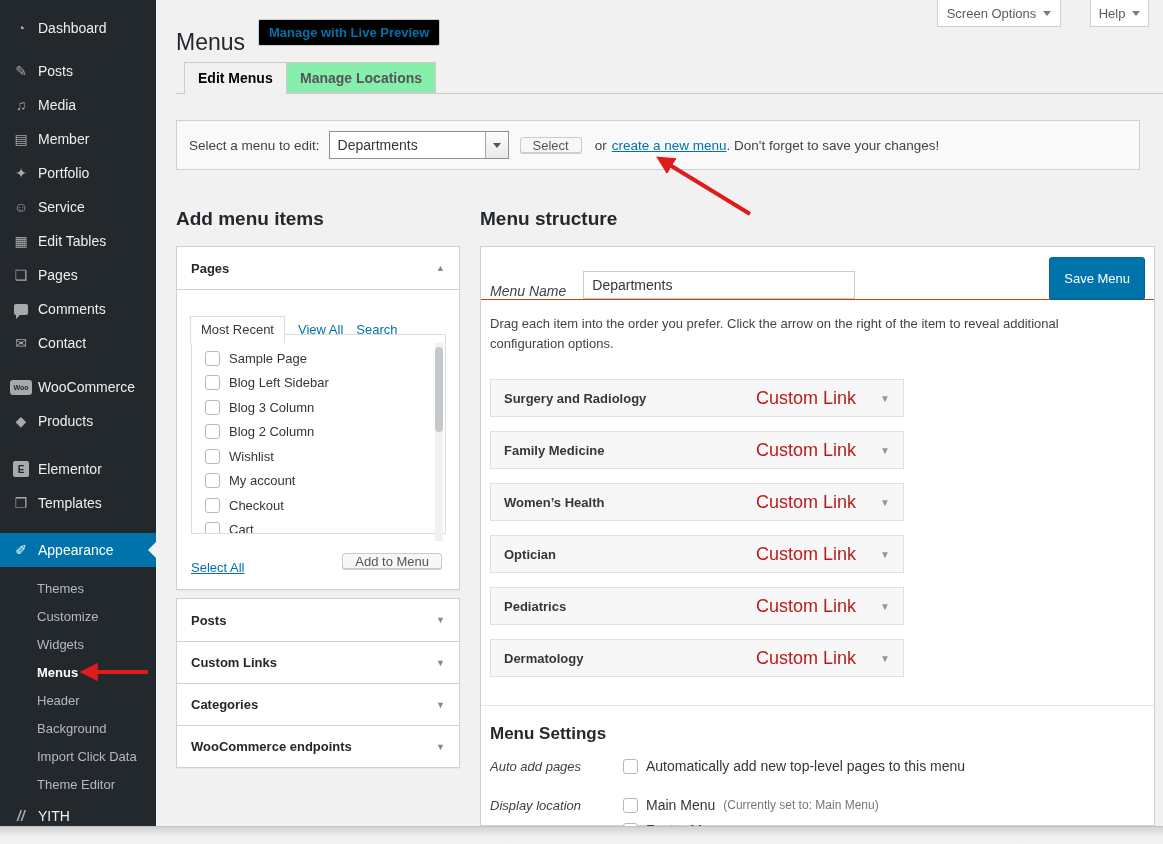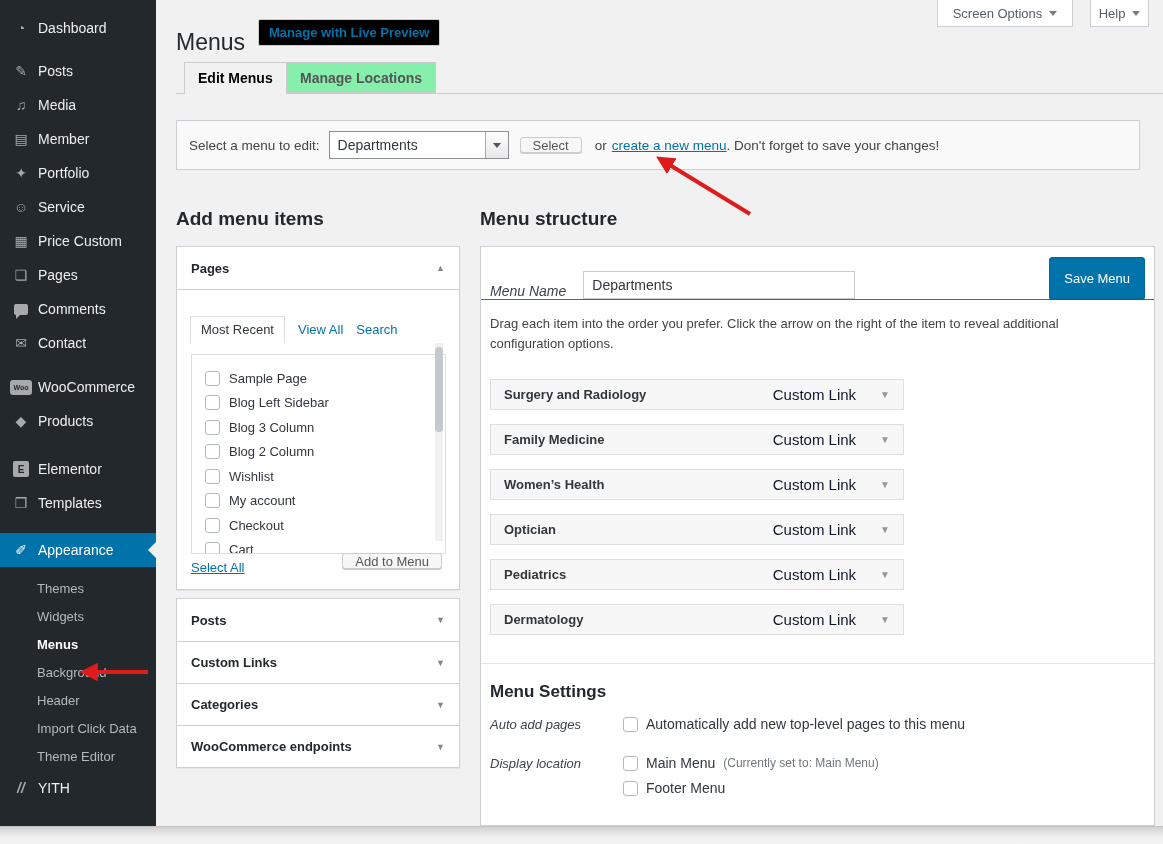--- a/index.html
+++ b/index.html
@@ -34,7 +34,7 @@
     background:#000000; border:1px solid #ccc; border-radius:2px; color:#0073aa; font-size:13px; font-weight:600; cursor:pointer; z-index:3; }
   .top-btn { position:absolute; top:0; height:27px; background:#fff; border:1px solid #ccd0d4; border-top:none;
     color:#555d66; font-size:13px; display:flex; align-items:center; justify-content:center; gap:7px; cursor:pointer; z-index:3; }
-  .so-btn { left:937px; width:136px; }
+  .so-btn { left:937px; width:124px; }
   .help-btn { left:1090px; width:59px; }
   .caret-down { width:0; height:0; border:4px solid transparent; border-top:5px solid #787c82; margin-top:5px; }
   

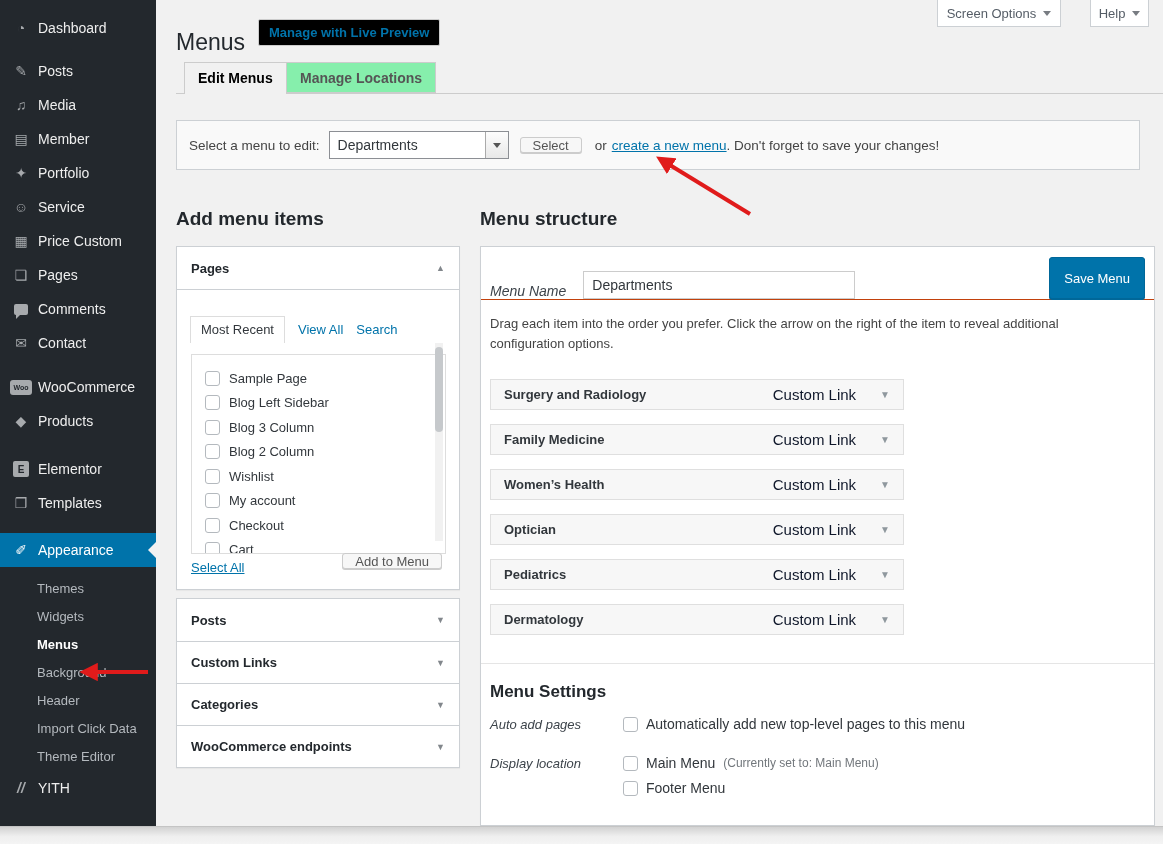--- a/index.html
+++ b/index.html
@@ -141,7 +141,7 @@
   </div>
   <div class="sb-item">
     <span class="sb-icon">▦</span>
-    <span>Price Custom</span>
+    <span>Edit Tables</span>
   </div>
   <div class="sb-item">
     <span class="sb-icon">❏</span>

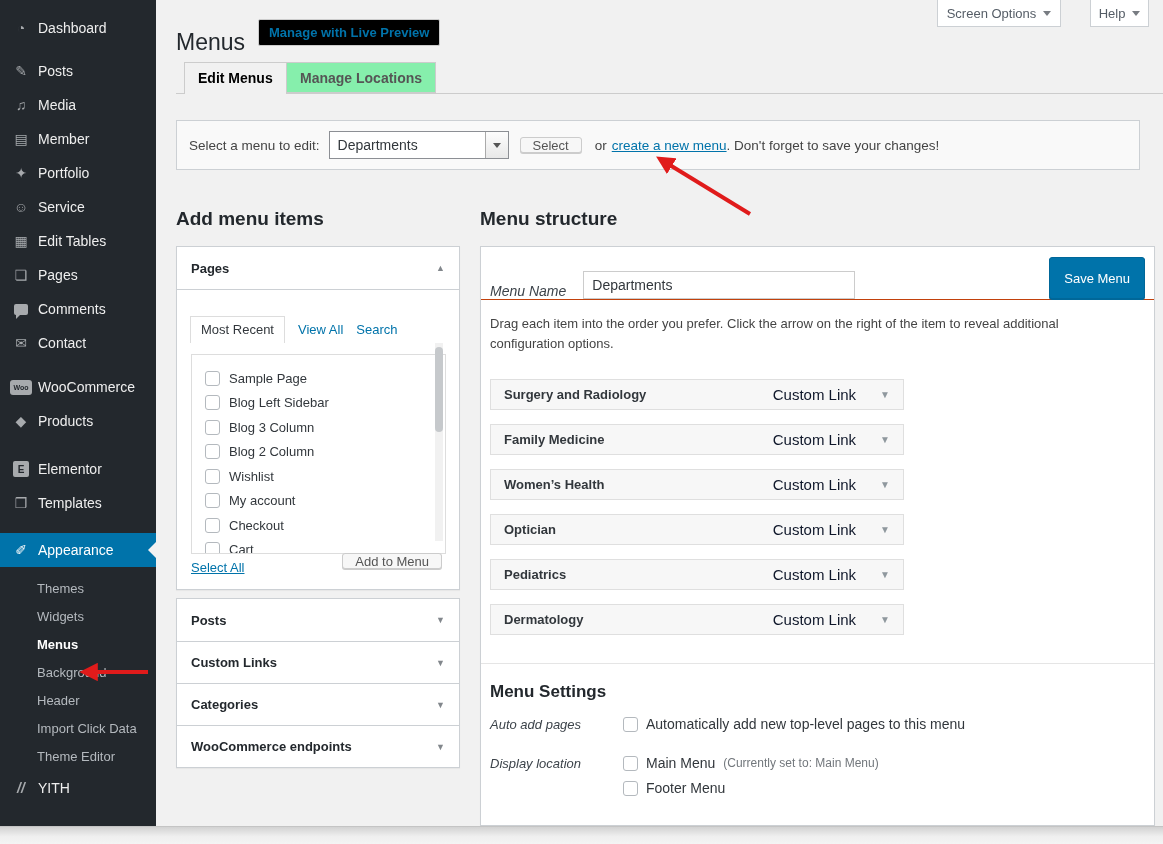--- a/index.html
+++ b/index.html
@@ -69,7 +69,7 @@
   .inner-tab { height:27px; line-height:26px; padding:0 10px; border:1px solid #ddd; border-bottom:none;
     background:#fff; color:#32373c; font-size:13px; position:relative; z-index:3; cursor:pointer; }
   .inner-link { color:#0073aa; font-size:13px; margin-left:13px; padding-bottom:6px; cursor:pointer; }
-  .pg-list { position:absolute; left:14px; top:107px; width:255px; height:200px; border:1px solid #ddd;
+  .pg-list { position:absolute; left:14px; top:87px; width:255px; height:200px; border:1px solid #ddd;
     overflow:hidden; padding-top:11px; }
   .pg-row { height:24.5px; display:flex; align-items:center; padding-left:13px; gap:9px; }
   .cb { width:15px; height:15px; border:1px solid #b4b9be; border-radius:3px; background:#fff; flex:none; cursor:pointer; }

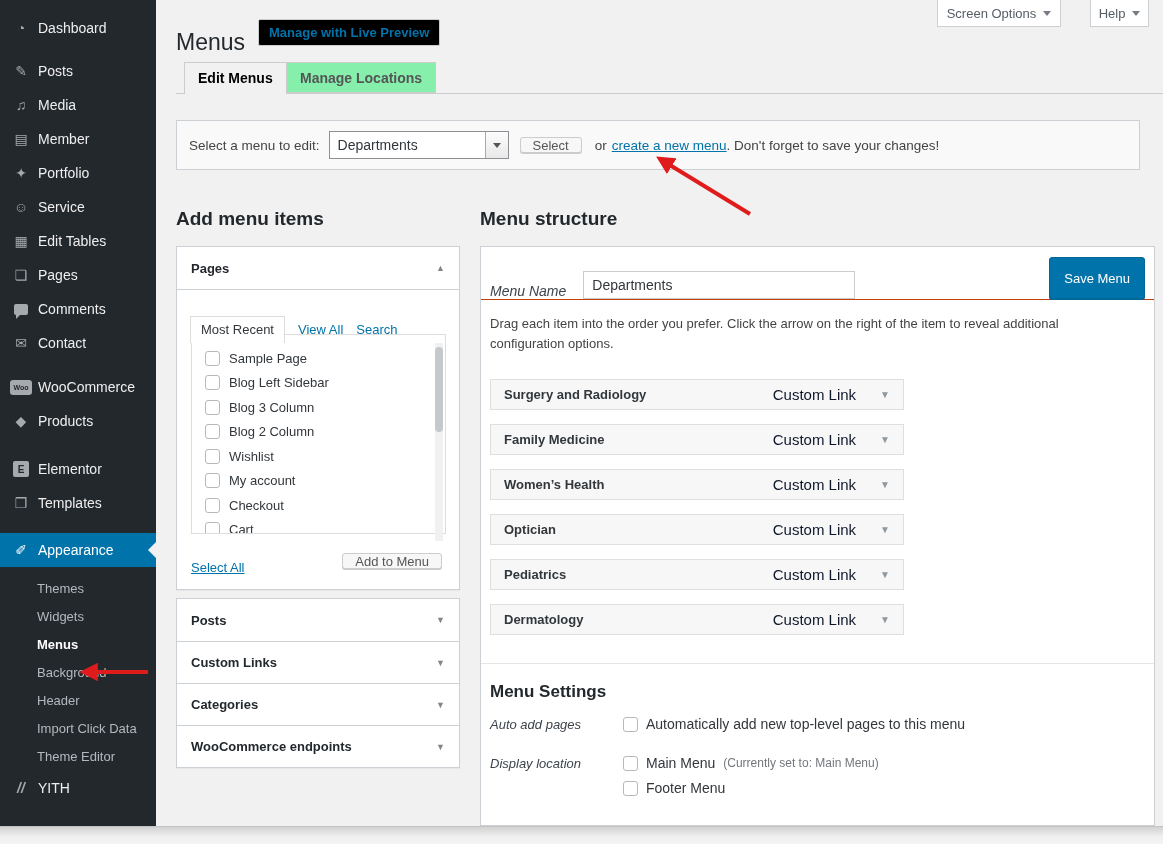--- a/index.html
+++ b/index.html
@@ -94,7 +94,7 @@
   .struct-body { padding:0 9px; position:relative; }
   .struct-desc { margin:14px 0 0; width:604px; font-size:13px; color:#444; line-height:1.55; }
   .mi-list { margin-top:25px; }
-  .mi { width:414px; height:31px; background:#f7f7f7; border:1px solid #dfdfdf; display:flex; align-items:center;
+  .mi { width:414px; height:38px; background:#f7f7f7; border:1px solid #dfdfdf; display:flex; align-items:center;
     padding:0 13px; margin-bottom:14px; cursor:move; }
   .mi-title { font-weight:600; font-size:13px; color:#32373c; }
   .mi-type { margin-left:auto; color:#0f172a; font-size:15px; margin-right:24px; }

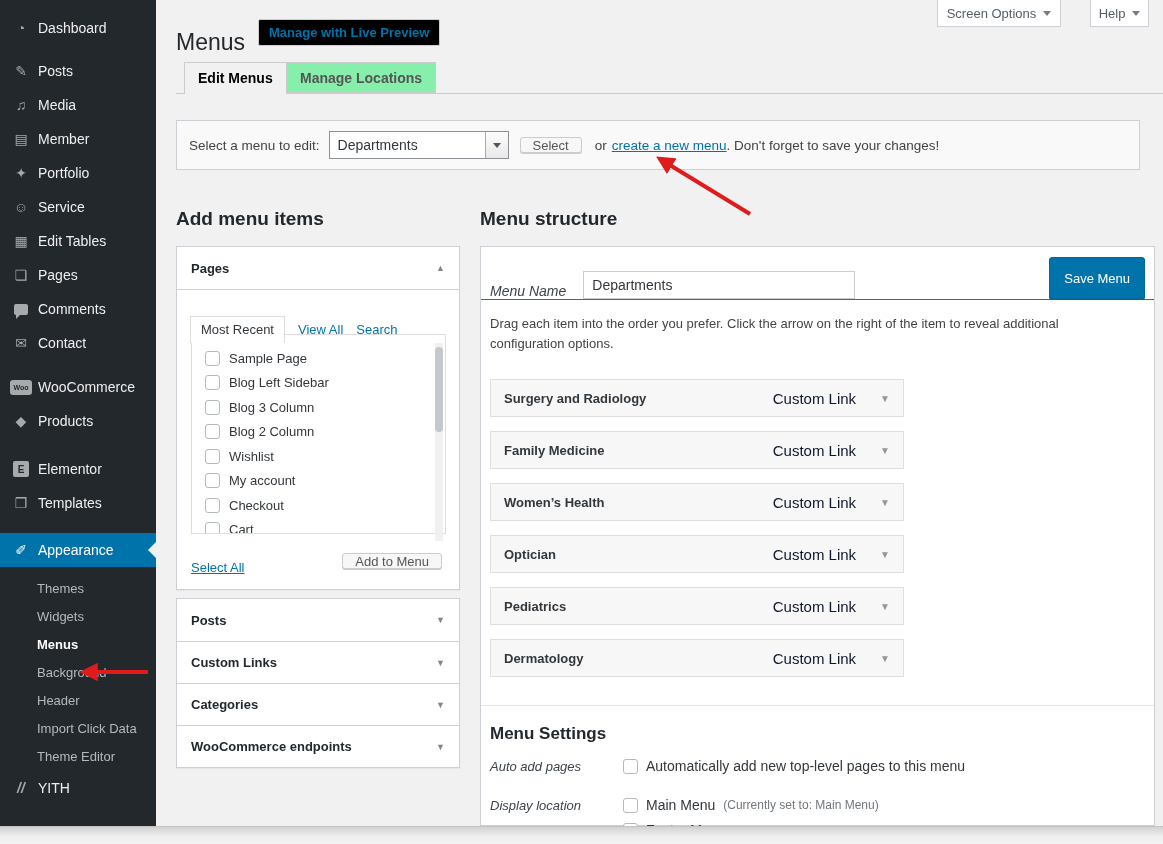--- a/index.html
+++ b/index.html
@@ -97,7 +97,7 @@
   .mi { width:414px; height:38px; background:#f7f7f7; border:1px solid #dfdfdf; display:flex; align-items:center;
     padding:0 13px; margin-bottom:14px; cursor:move; }
   .mi-title { font-weight:600; font-size:13px; color:#32373c; }
-  .mi-type { margin-left:auto; color:#0f172a; font-size:15px; margin-right:24px; }
+  .mi-type { margin-left:auto; color:#b91c1c; font-size:18px; margin-right:24px; }
   .mi-arrow { color:#8f989e; font-size:10px; cursor:pointer; }
   .divider { height:0; border-top:1px solid #e5e5e5; margin:28px -9px 0; }
   .ms-head { font-size:17px; font-weight:600; color:#23282d; margin:18px 0 0; }

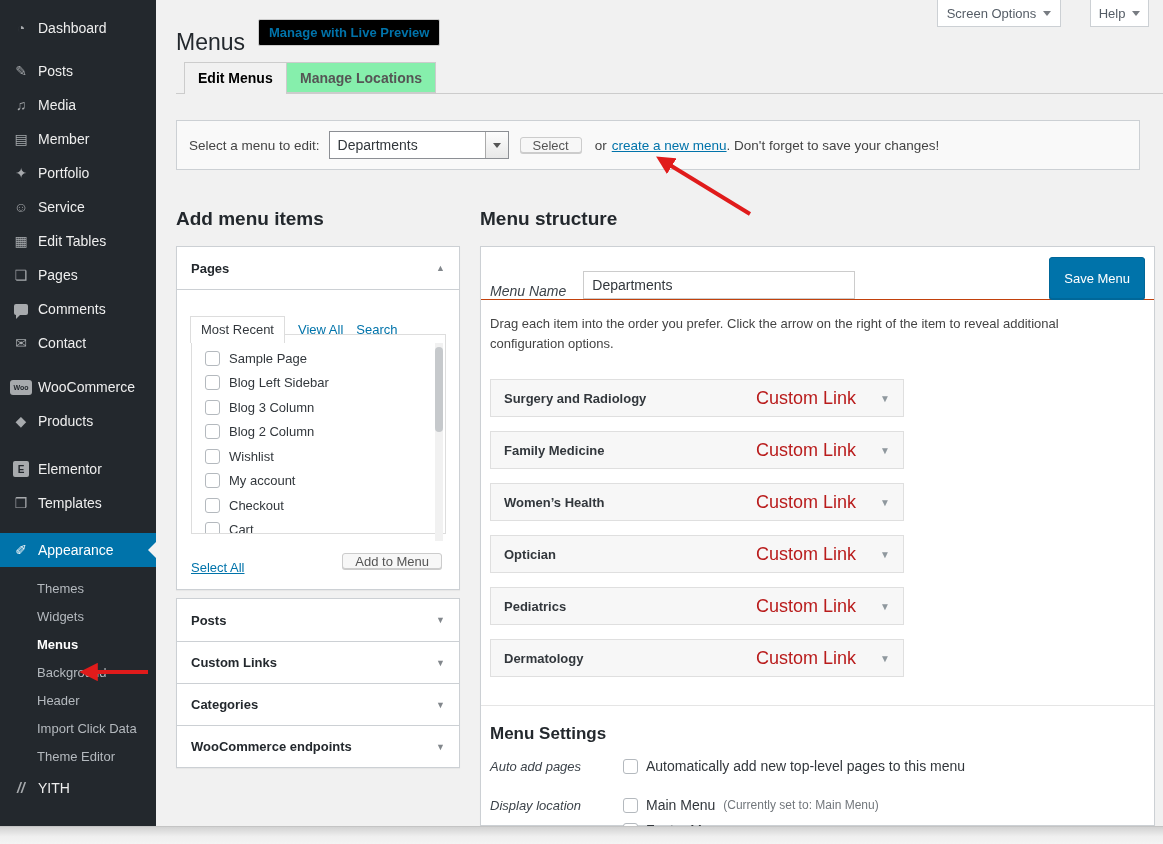--- a/index.html
+++ b/index.html
@@ -183,6 +183,7 @@
   </div>
   <div class="sb-sub">
     <span class="sub-item">Themes</span>
+    <span class="sub-item">Customize</span>
     <span class="sub-item">Widgets</span>
     <span class="sub-item active">Menus</span>
     <span class="sub-item">Background</span>

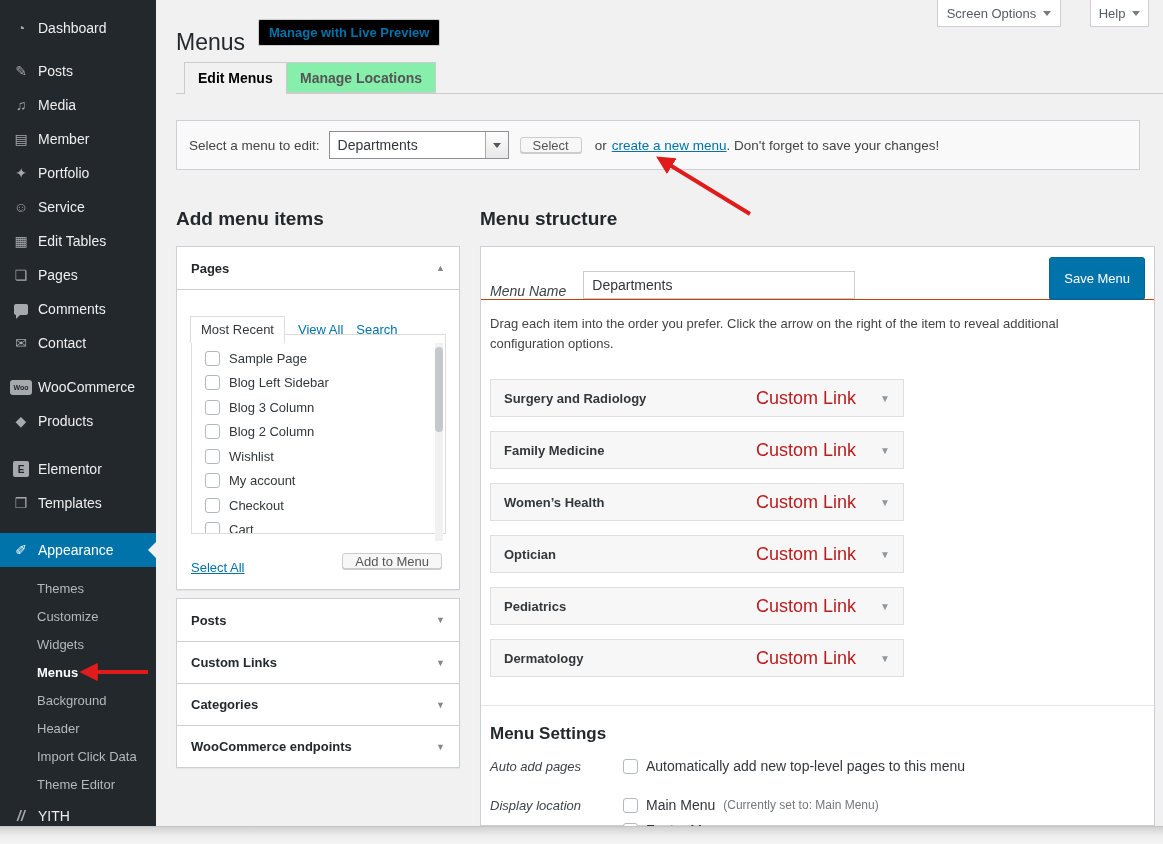--- a/index.html
+++ b/index.html
@@ -186,8 +186,8 @@
     <span class="sub-item">Customize</span>
     <span class="sub-item">Widgets</span>
     <span class="sub-item active">Menus</span>
+    <span class="sub-item">Header</span>
     <span class="sub-item">Background</span>
-    <span class="sub-item">Header</span>
     <span class="sub-item">Import Click Data</span>
     <span class="sub-item">Theme Editor</span>
   </div>

